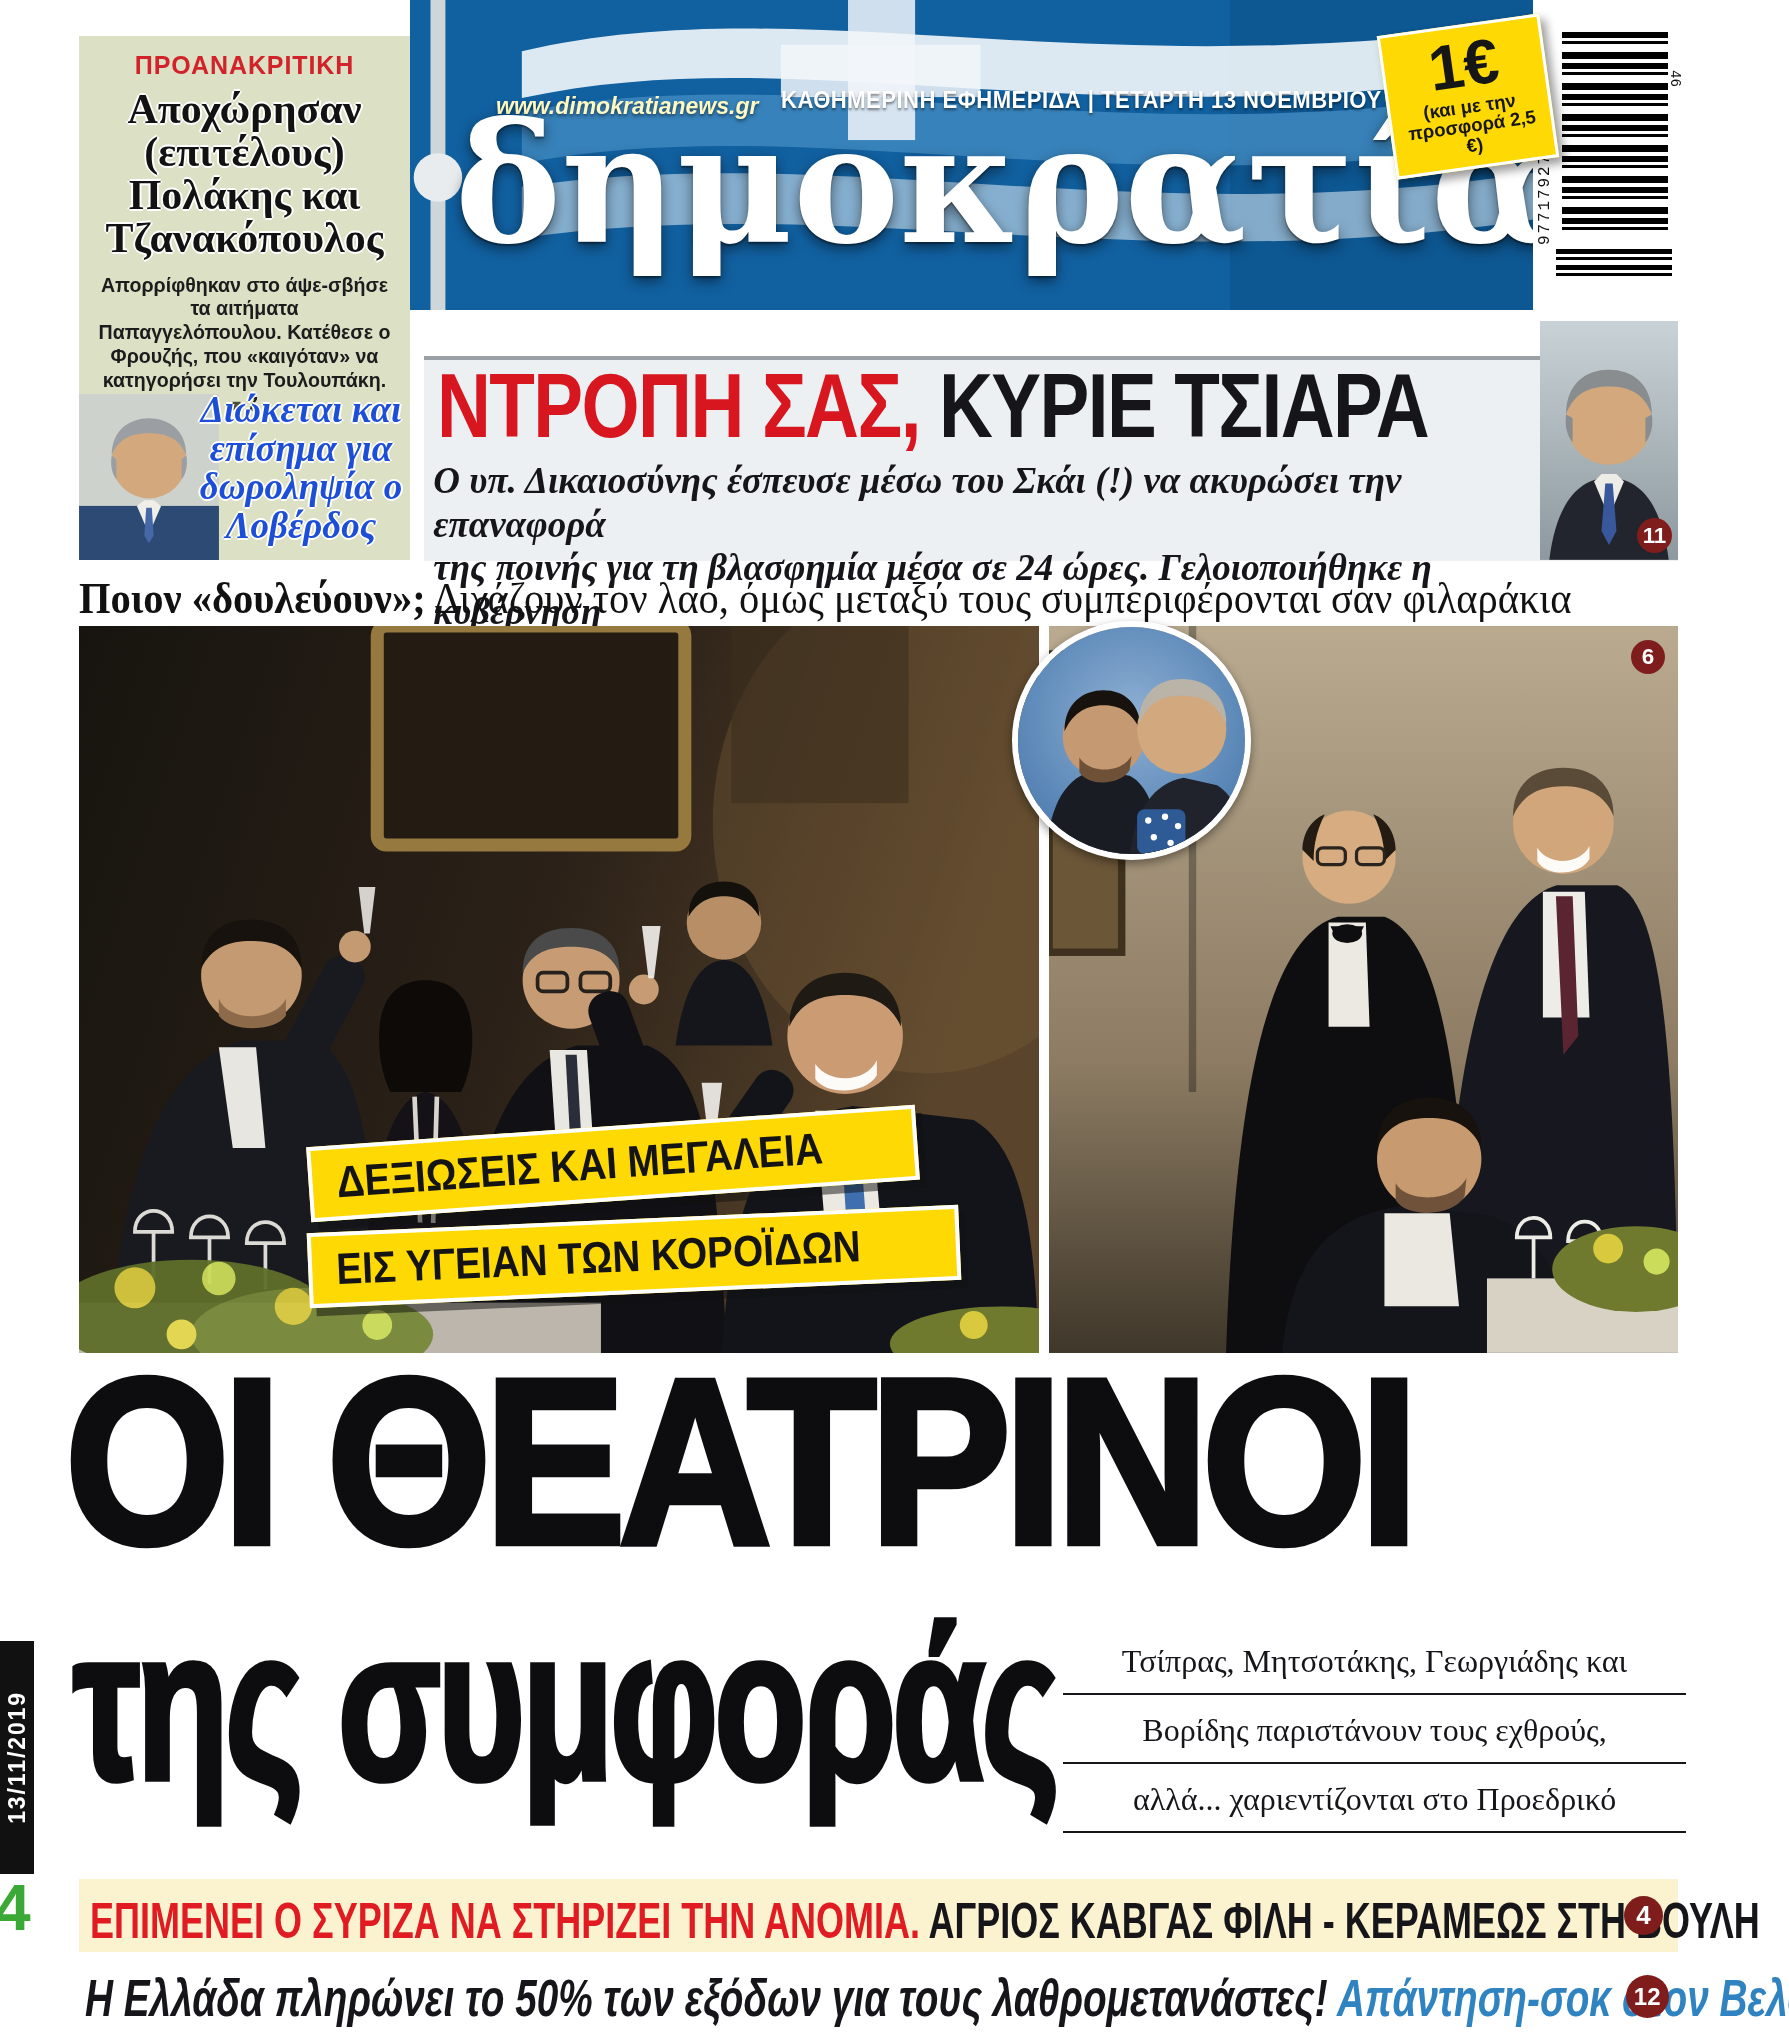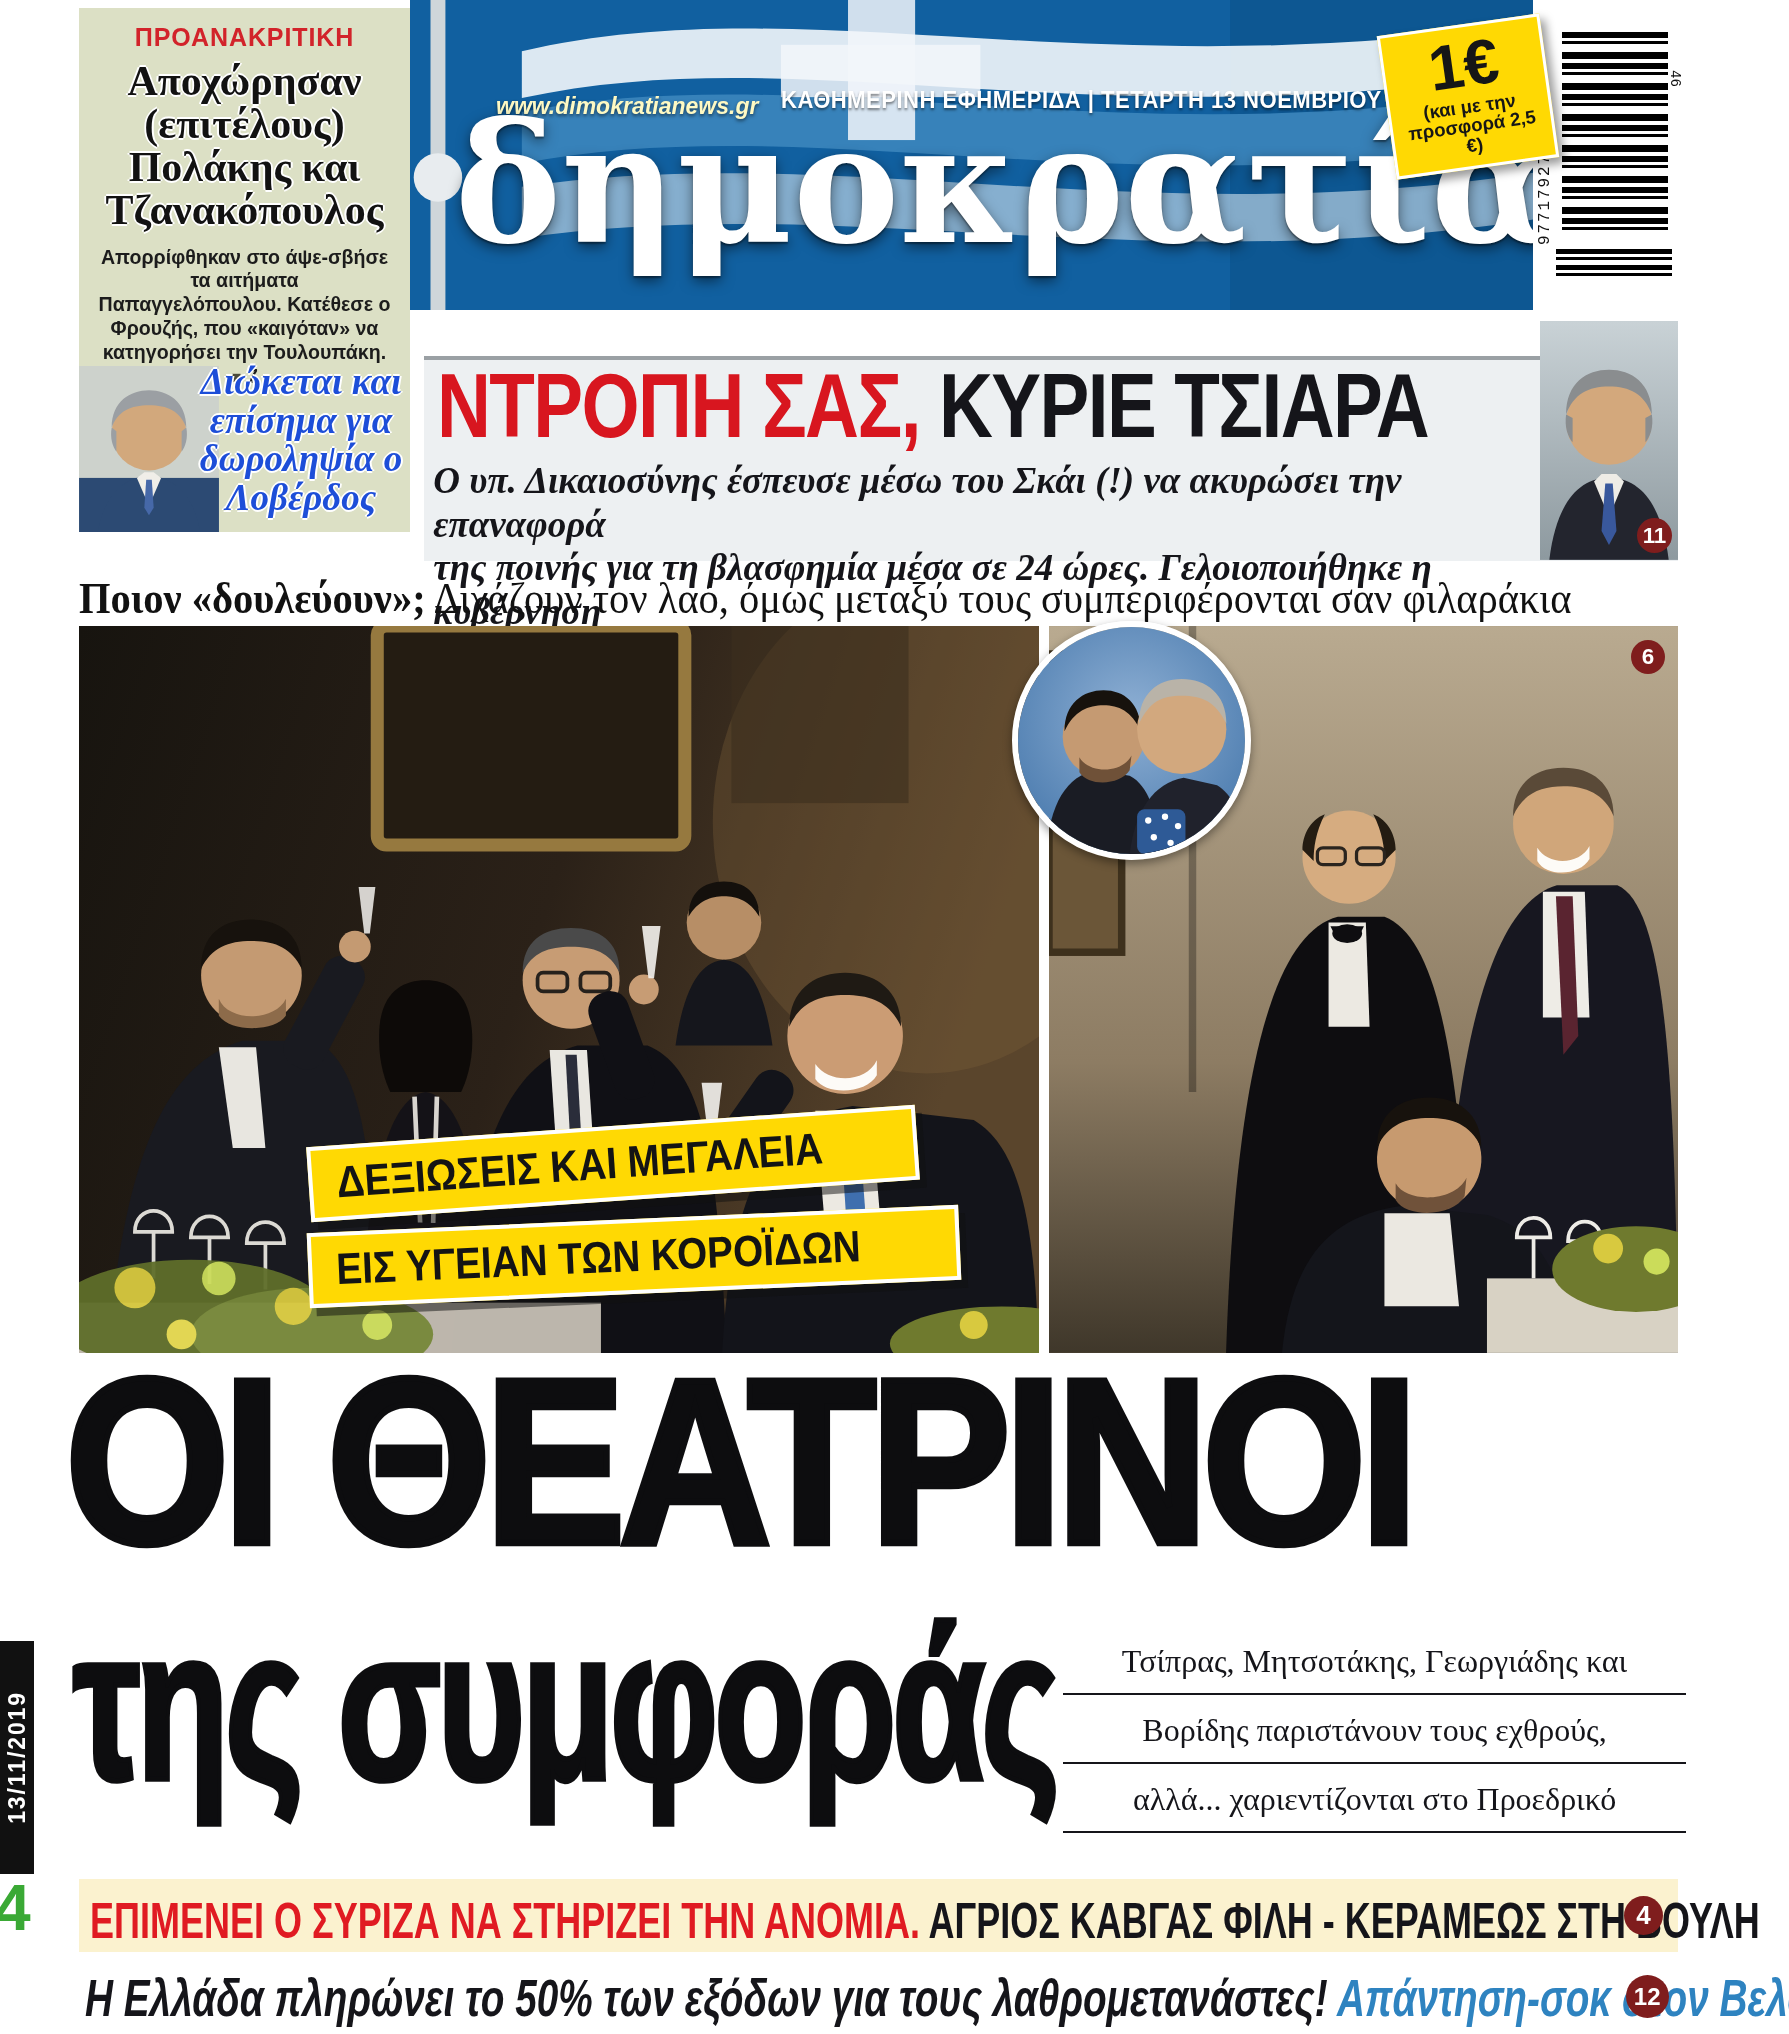--- a/index.html
+++ b/index.html
@@ -41,7 +41,7 @@
                   font-family:"Liberation Mono",monospace;font-size:14px;color:#111;}
 
   
-  #tl-box{left:79px;top:8px;width:331px;height:524px;background:#dce0c5;text-align:center;}
+  #tl-box{left:79px;top:36px;width:331px;height:524px;background:#dce0c5;text-align:center;}
   #tl-kicker{margin-top:15px;color:#d2232a;font-size:25px;font-weight:bold;letter-spacing:0.9px;}
   #tl-headline{margin:7.5px 9.3px 0 9.3px;font-family:"Liberation Serif",serif;font-weight:bold;
                font-size:42px;line-height:1.03;color:#121212;

